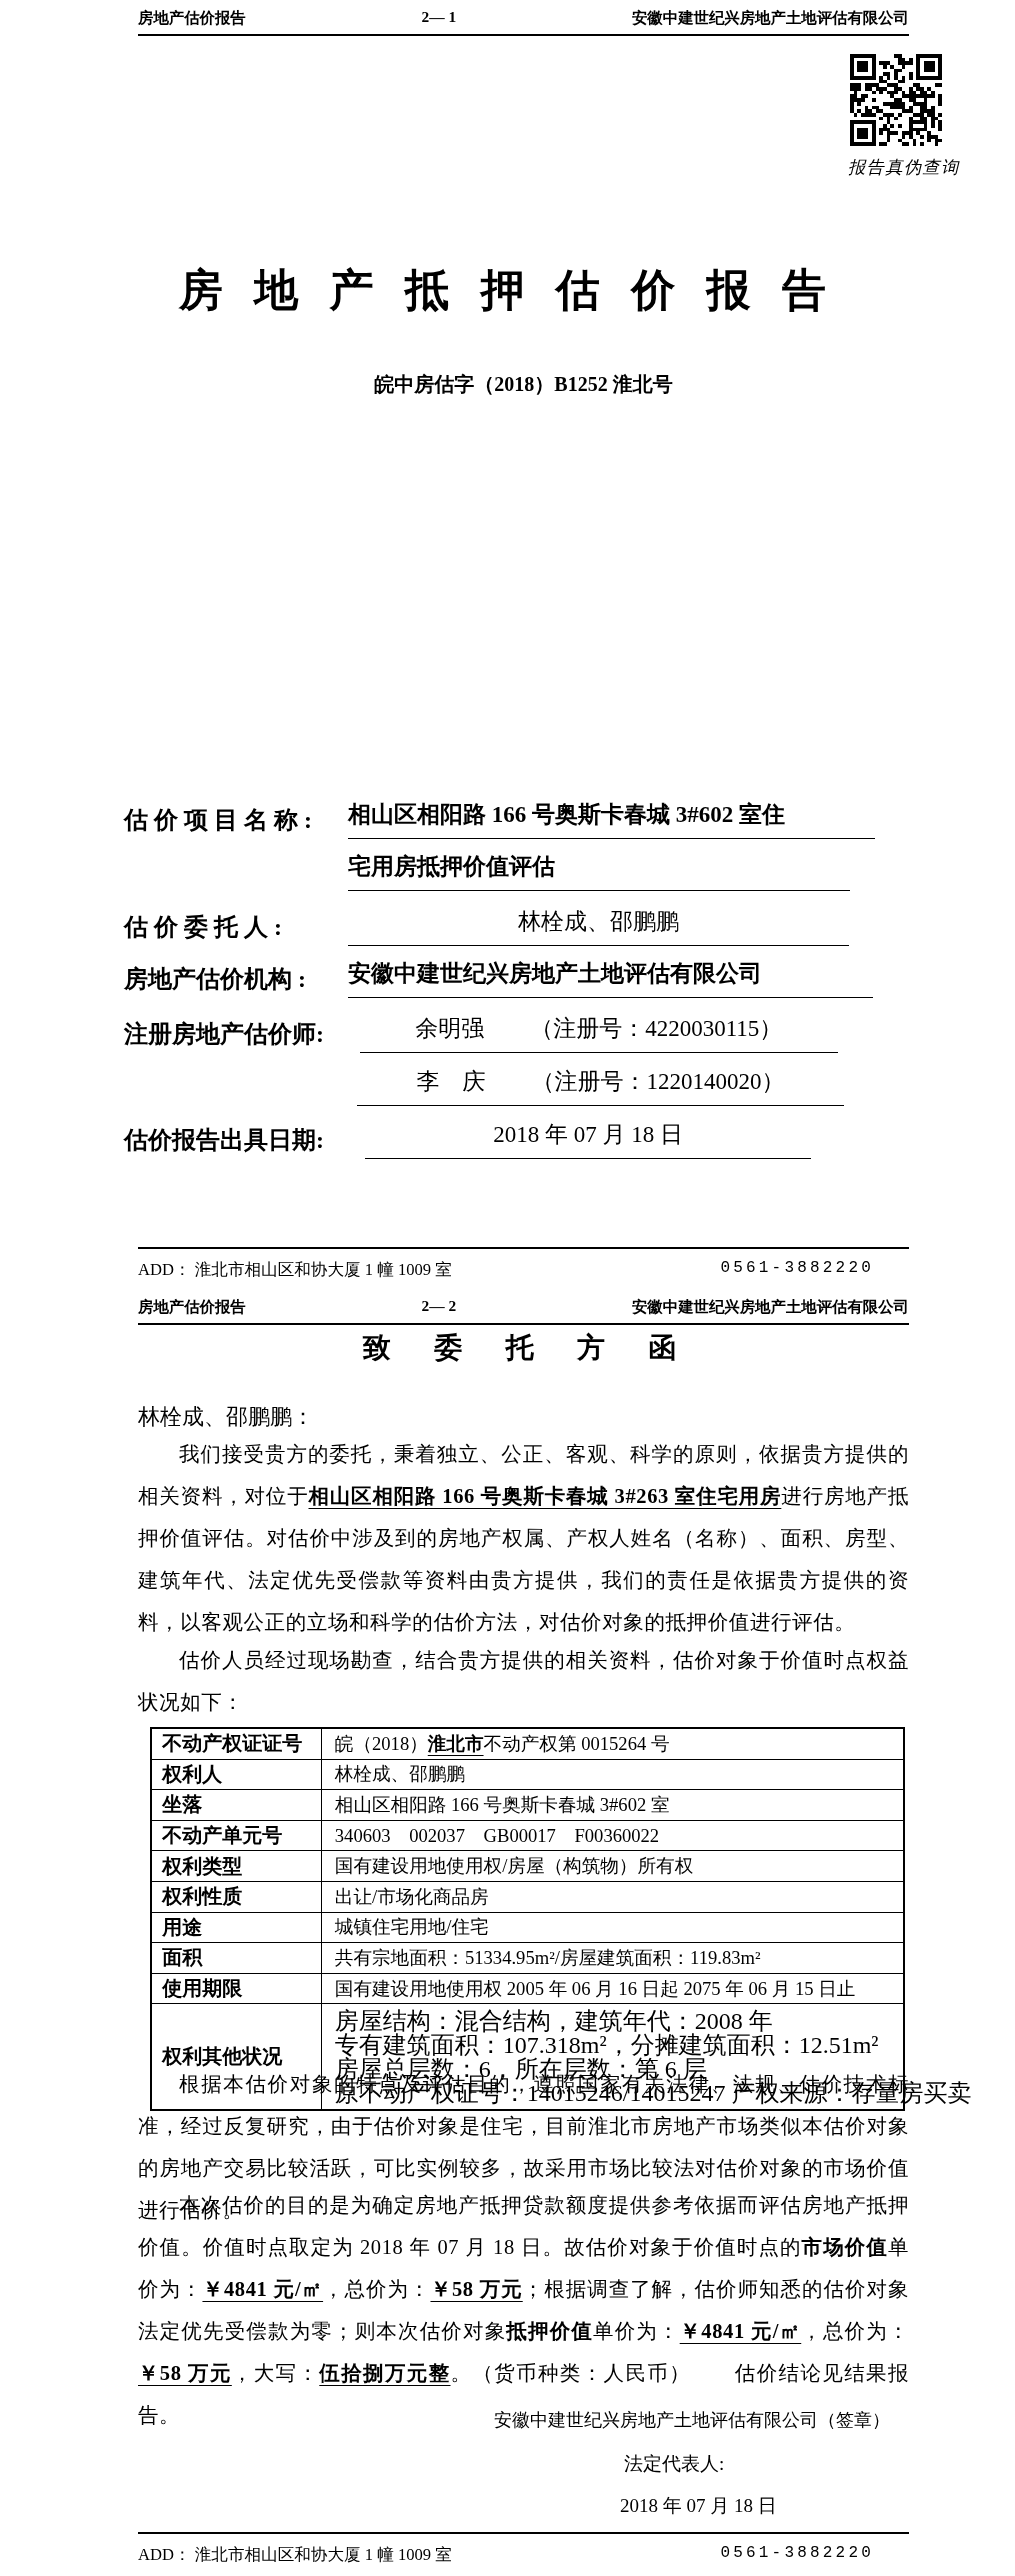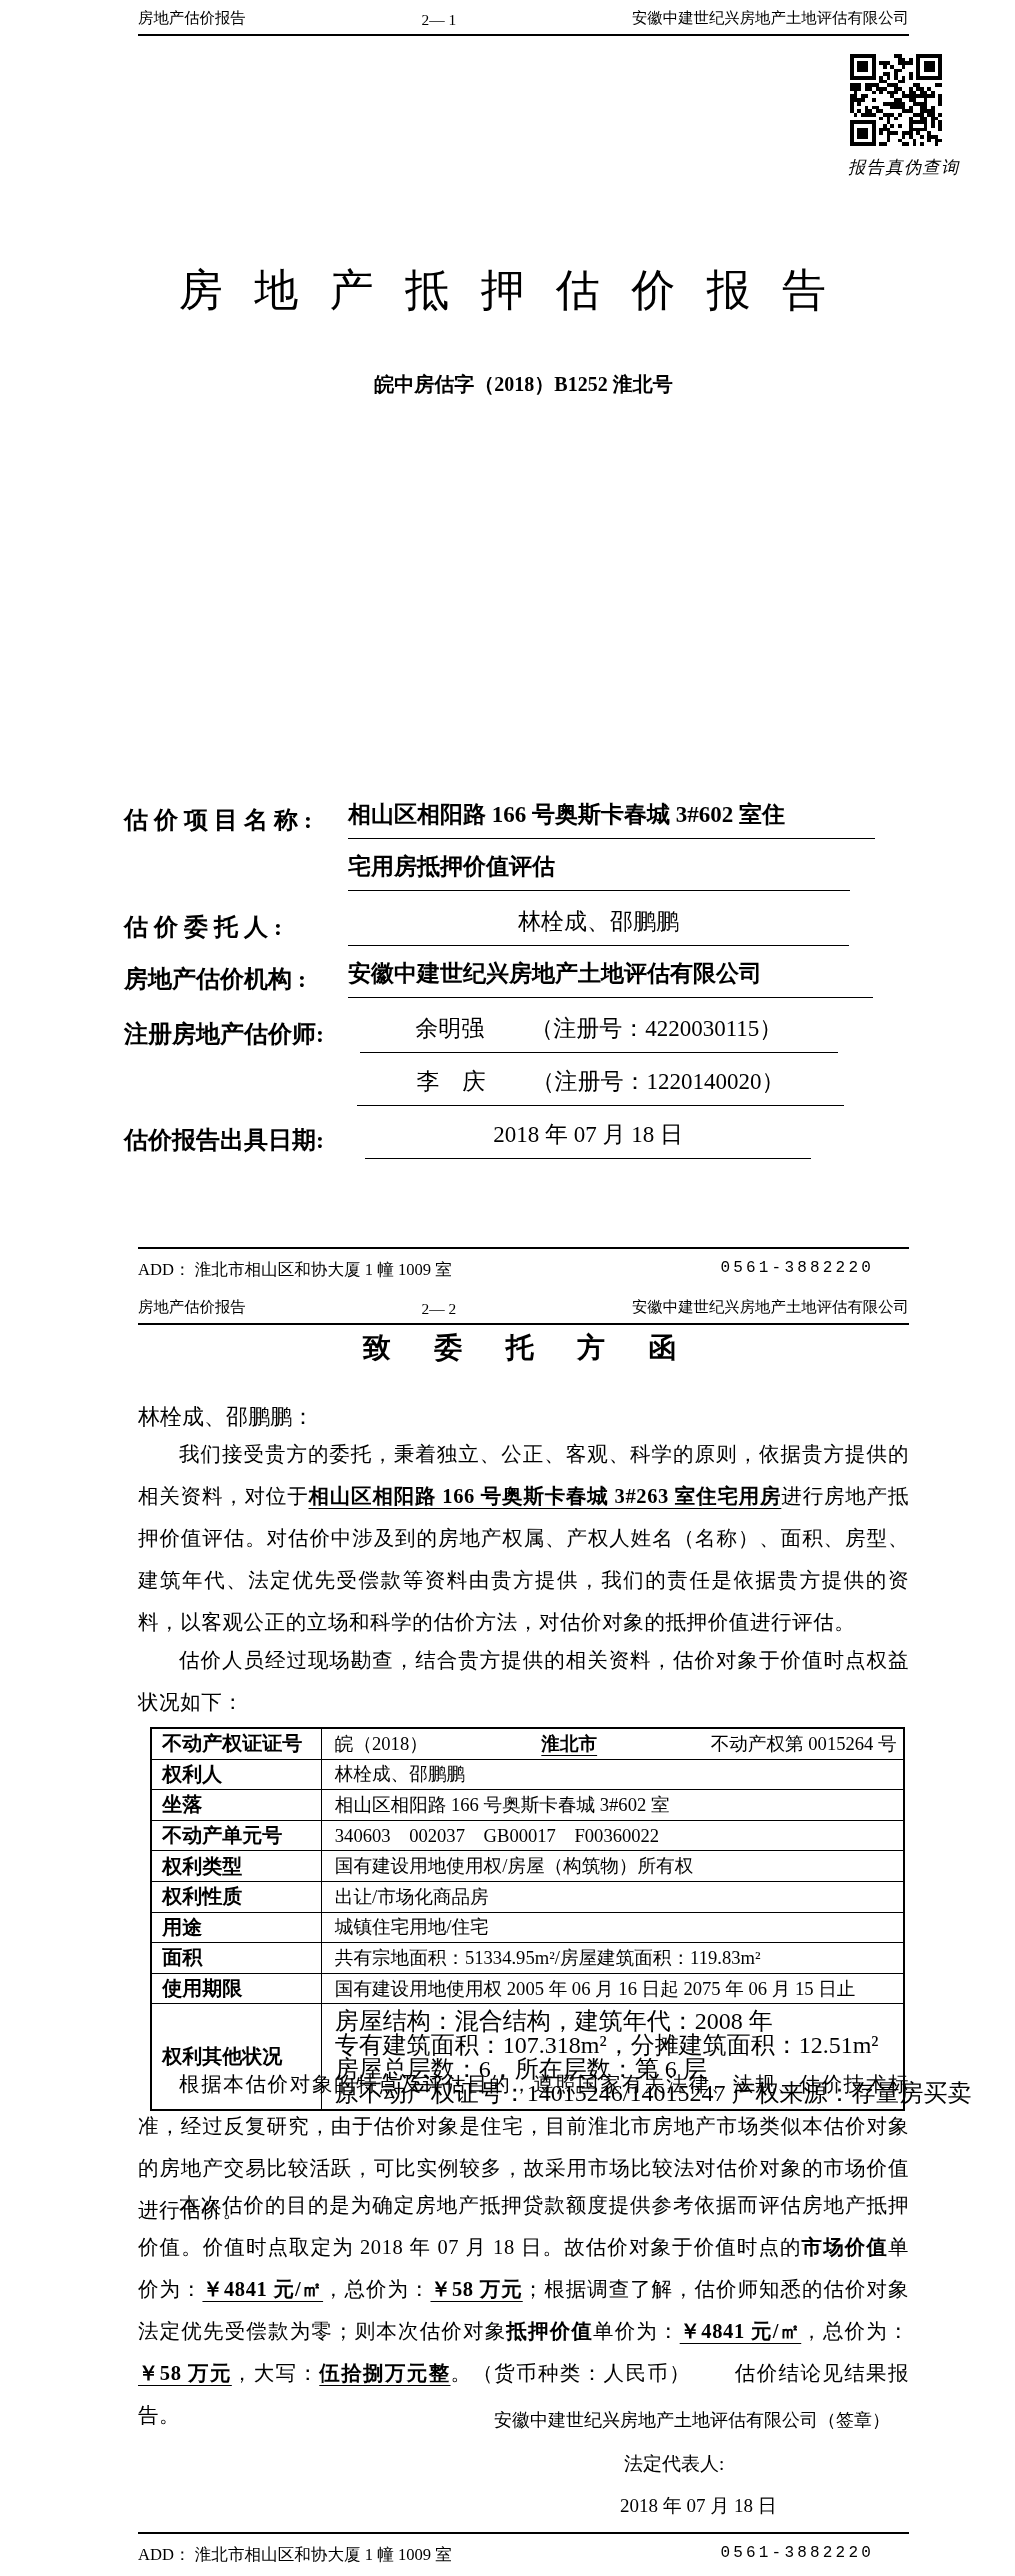--- a/index.html
+++ b/index.html
@@ -11,8 +11,8 @@
   
   .hdr {
     position:absolute; left:138px; width:771px;
-    display:flex; justify-content:space-between; align-items:flex-end;
-    font-size:15.4px; padding-bottom:5.1px; border-bottom:2.6px solid #000;
+    display:flex; justify-content:space-between; align-items:flex-start;
+    font-size:15.4px; padding-bottom:5.1px; border-bottom:2.6px solid #000;font-weight:bold;
   }
   .hdr span { white-space:nowrap; }
   .hdr .c { flex:1; text-align:center; }

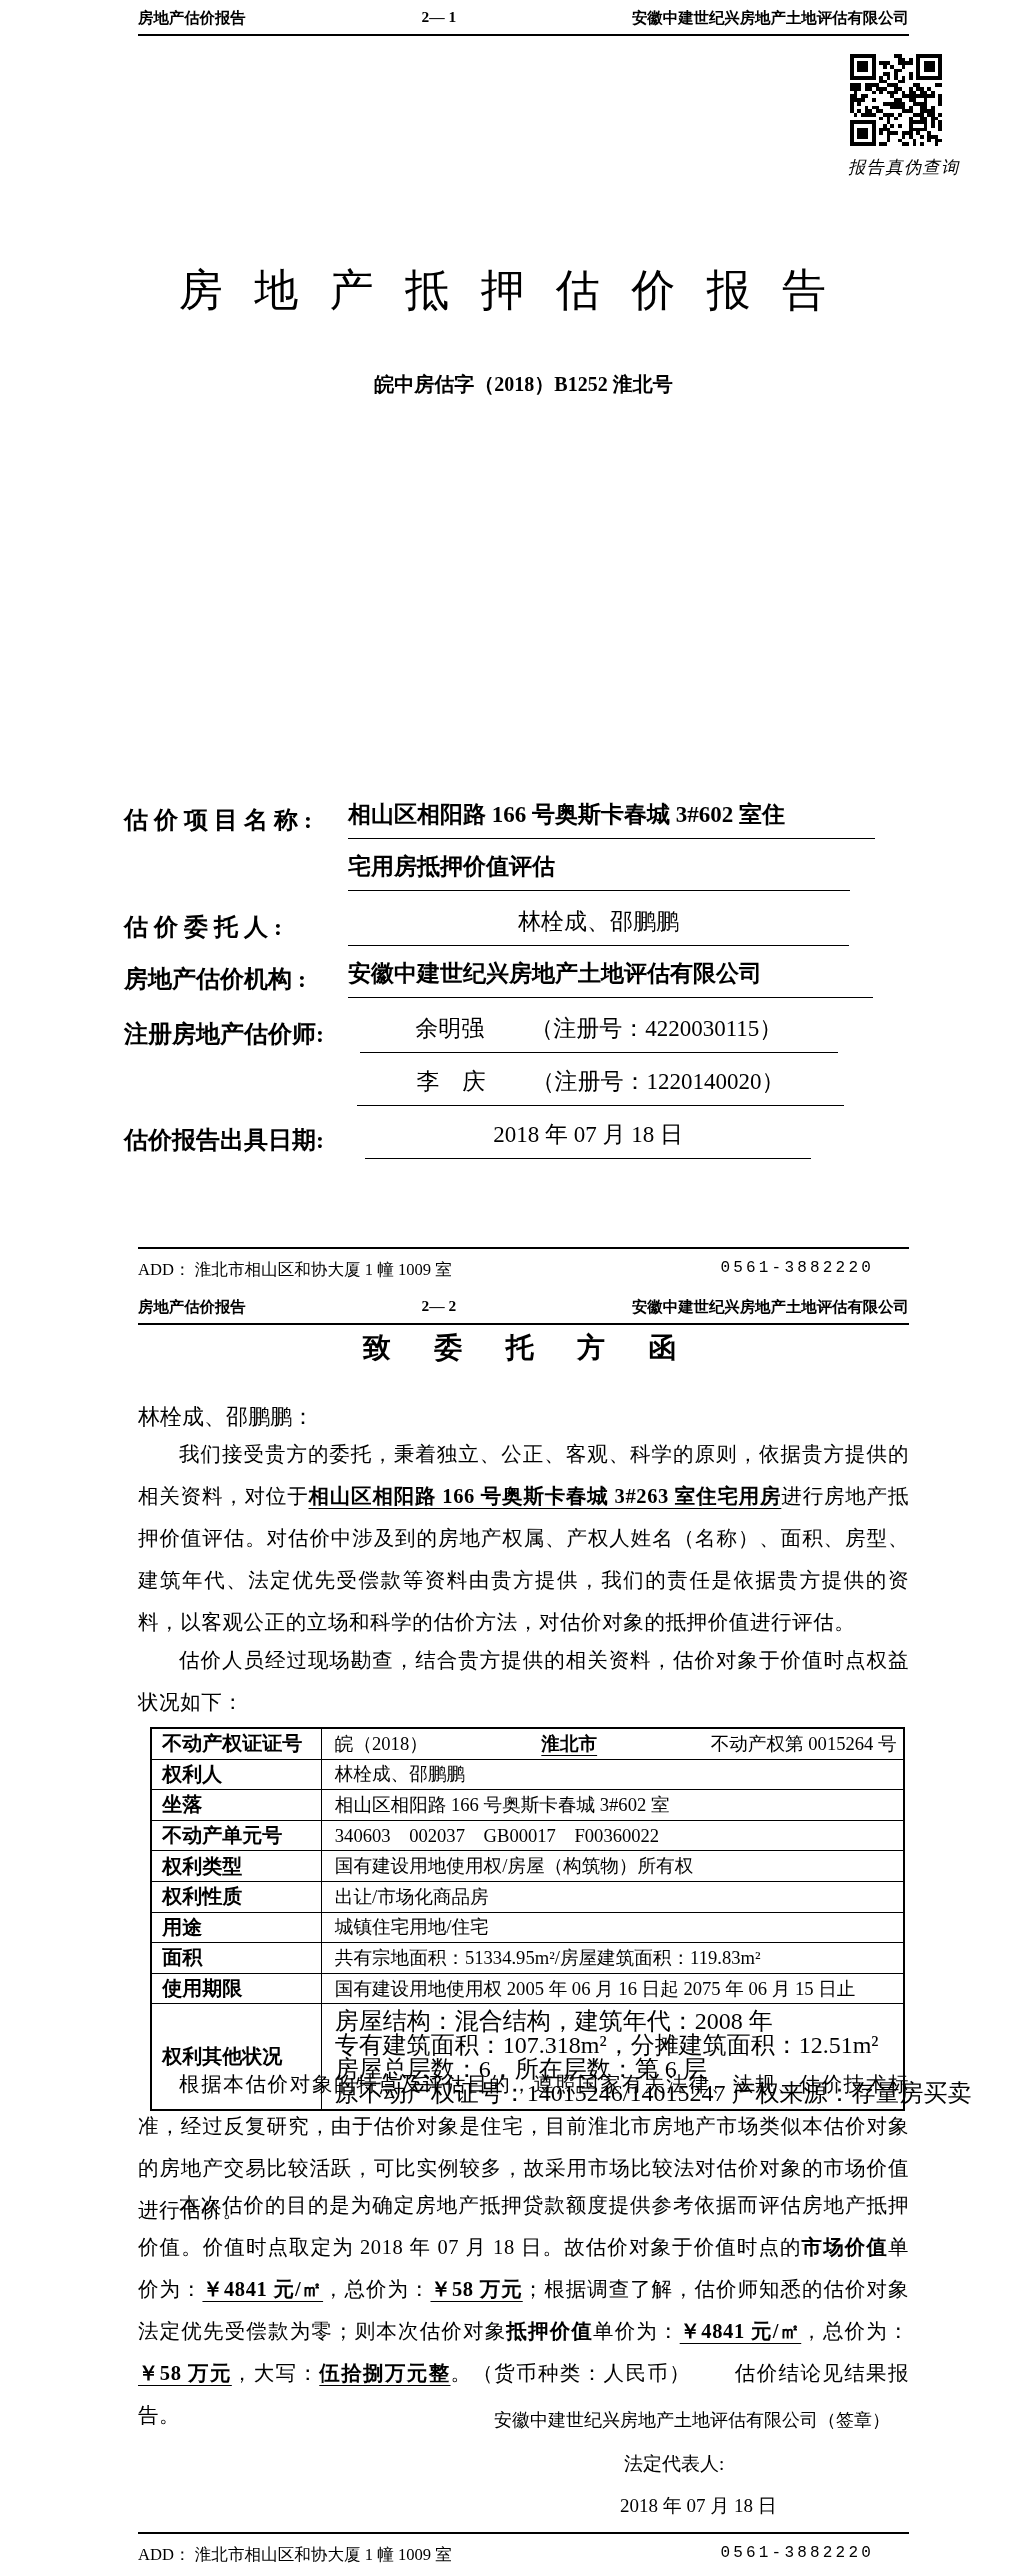--- a/index.html
+++ b/index.html
@@ -28,7 +28,7 @@
   .qr-caption { margin-top:9px; font-size:17.3px; letter-spacing:1.3px; white-space:nowrap; }
   .main-title {
     position:absolute; top:261px; left:122px; width:771px; text-align:center;
-    font-size:44px; font-weight:normal; letter-spacing:10.2px; white-space:nowrap;
+    font-size:44px; font-weight:bold; letter-spacing:10.2px; white-space:nowrap;
   }
   .doc-number {
     position:absolute; top:371px; left:138px; width:771px; text-align:center;

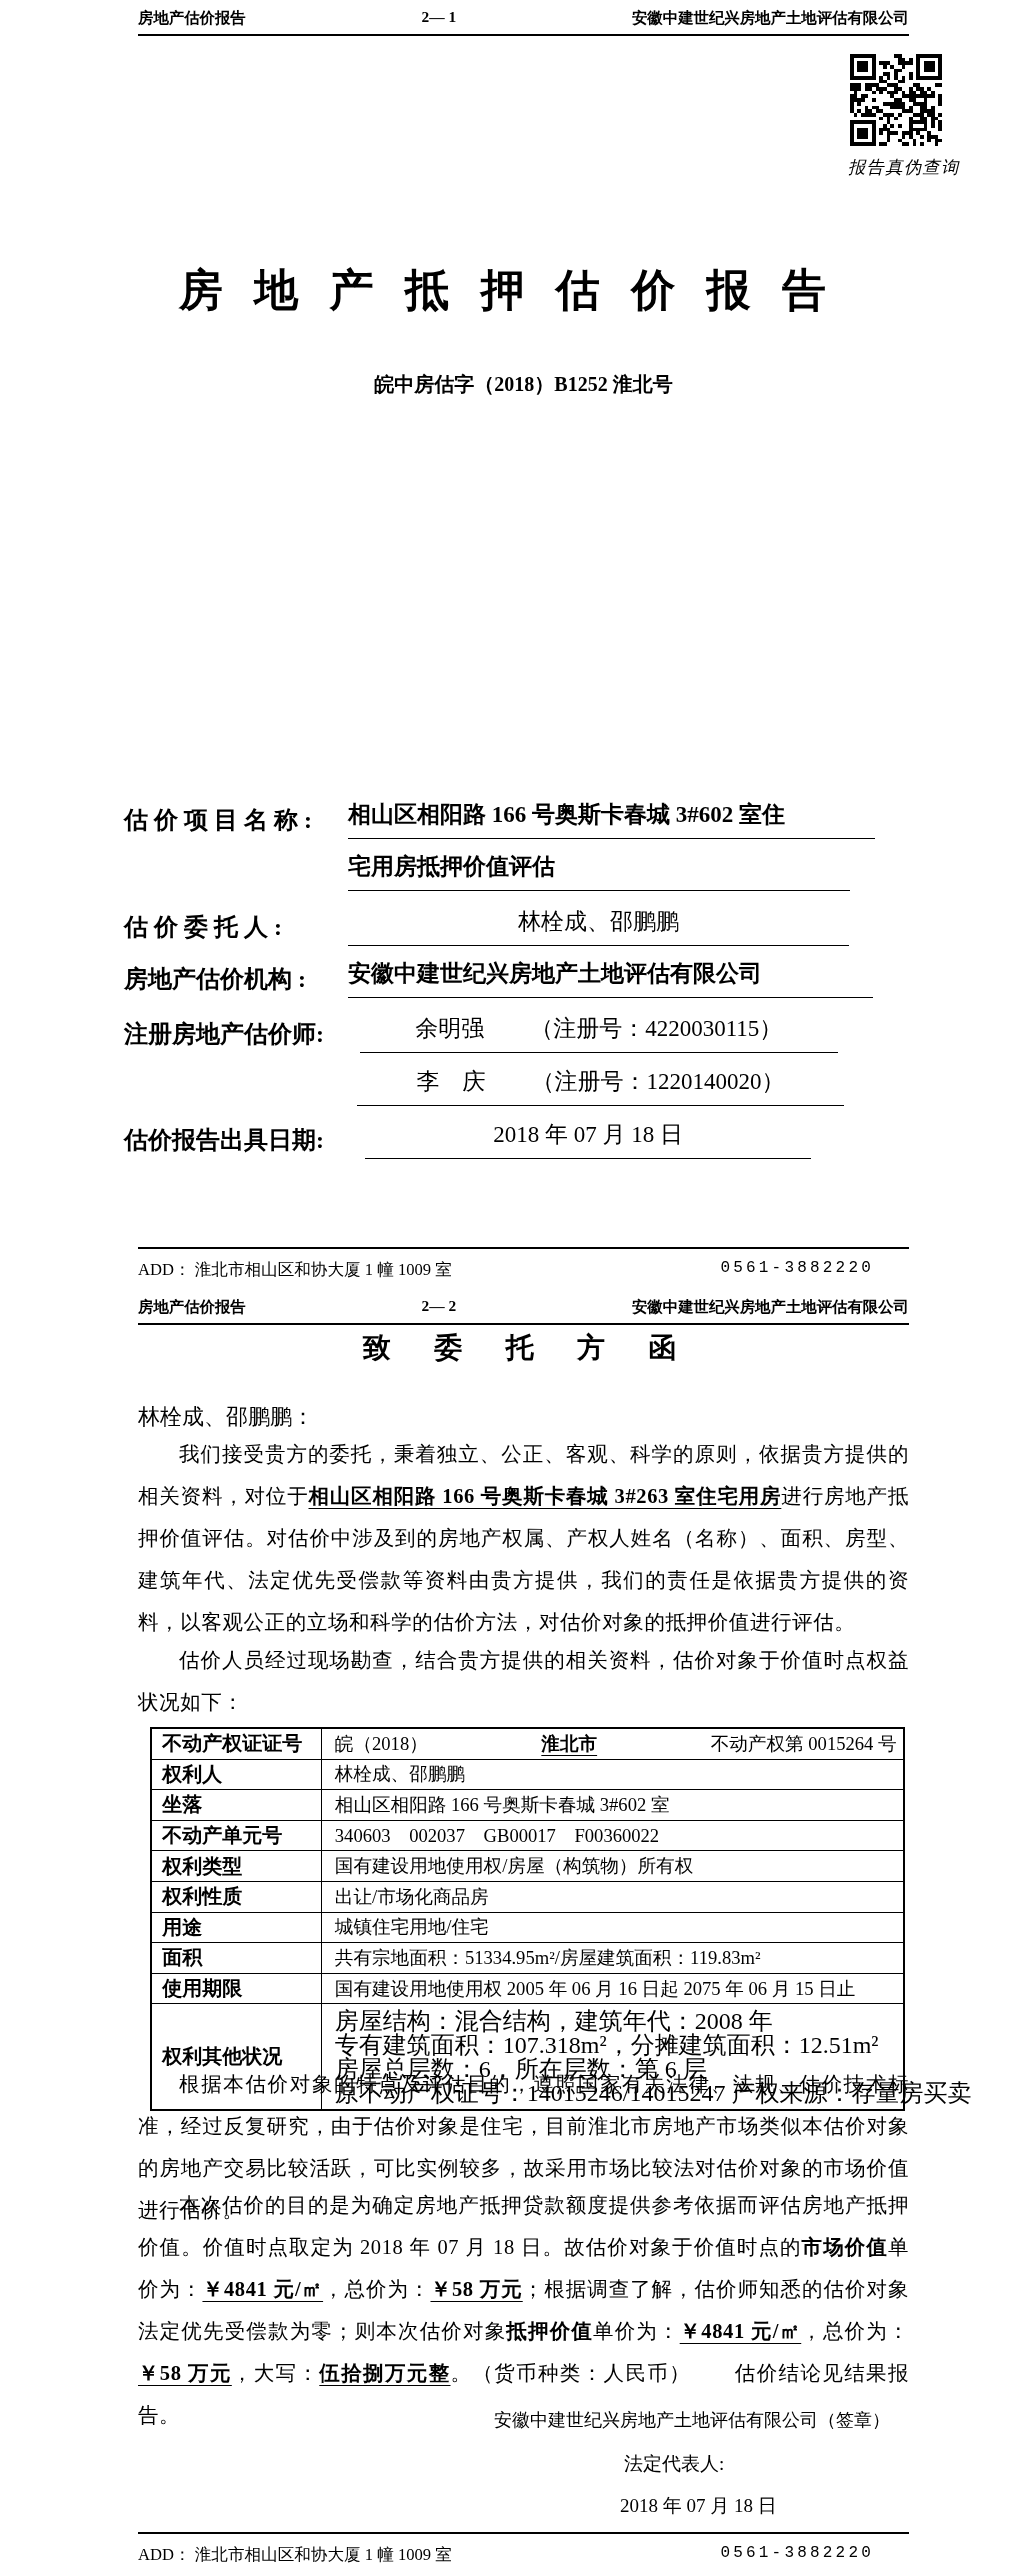--- a/index.html
+++ b/index.html
@@ -88,7 +88,7 @@
   }
   .prop-value {
     flex:1; font-size:18.6px; padding:1.3px 6.4px 1.3px 12.8px;
-    display:flex; align-items:center; white-space:nowrap;justify-content:space-between;
+    display:flex; align-items:center; white-space:nowrap;
   }
   .prop-value-multi { flex:1; font-size:24px; padding:5.1px 6.4px 3.8px 12.8px; display:block; }
   .prop-value-multi div { line-height:24px; white-space:nowrap; }

